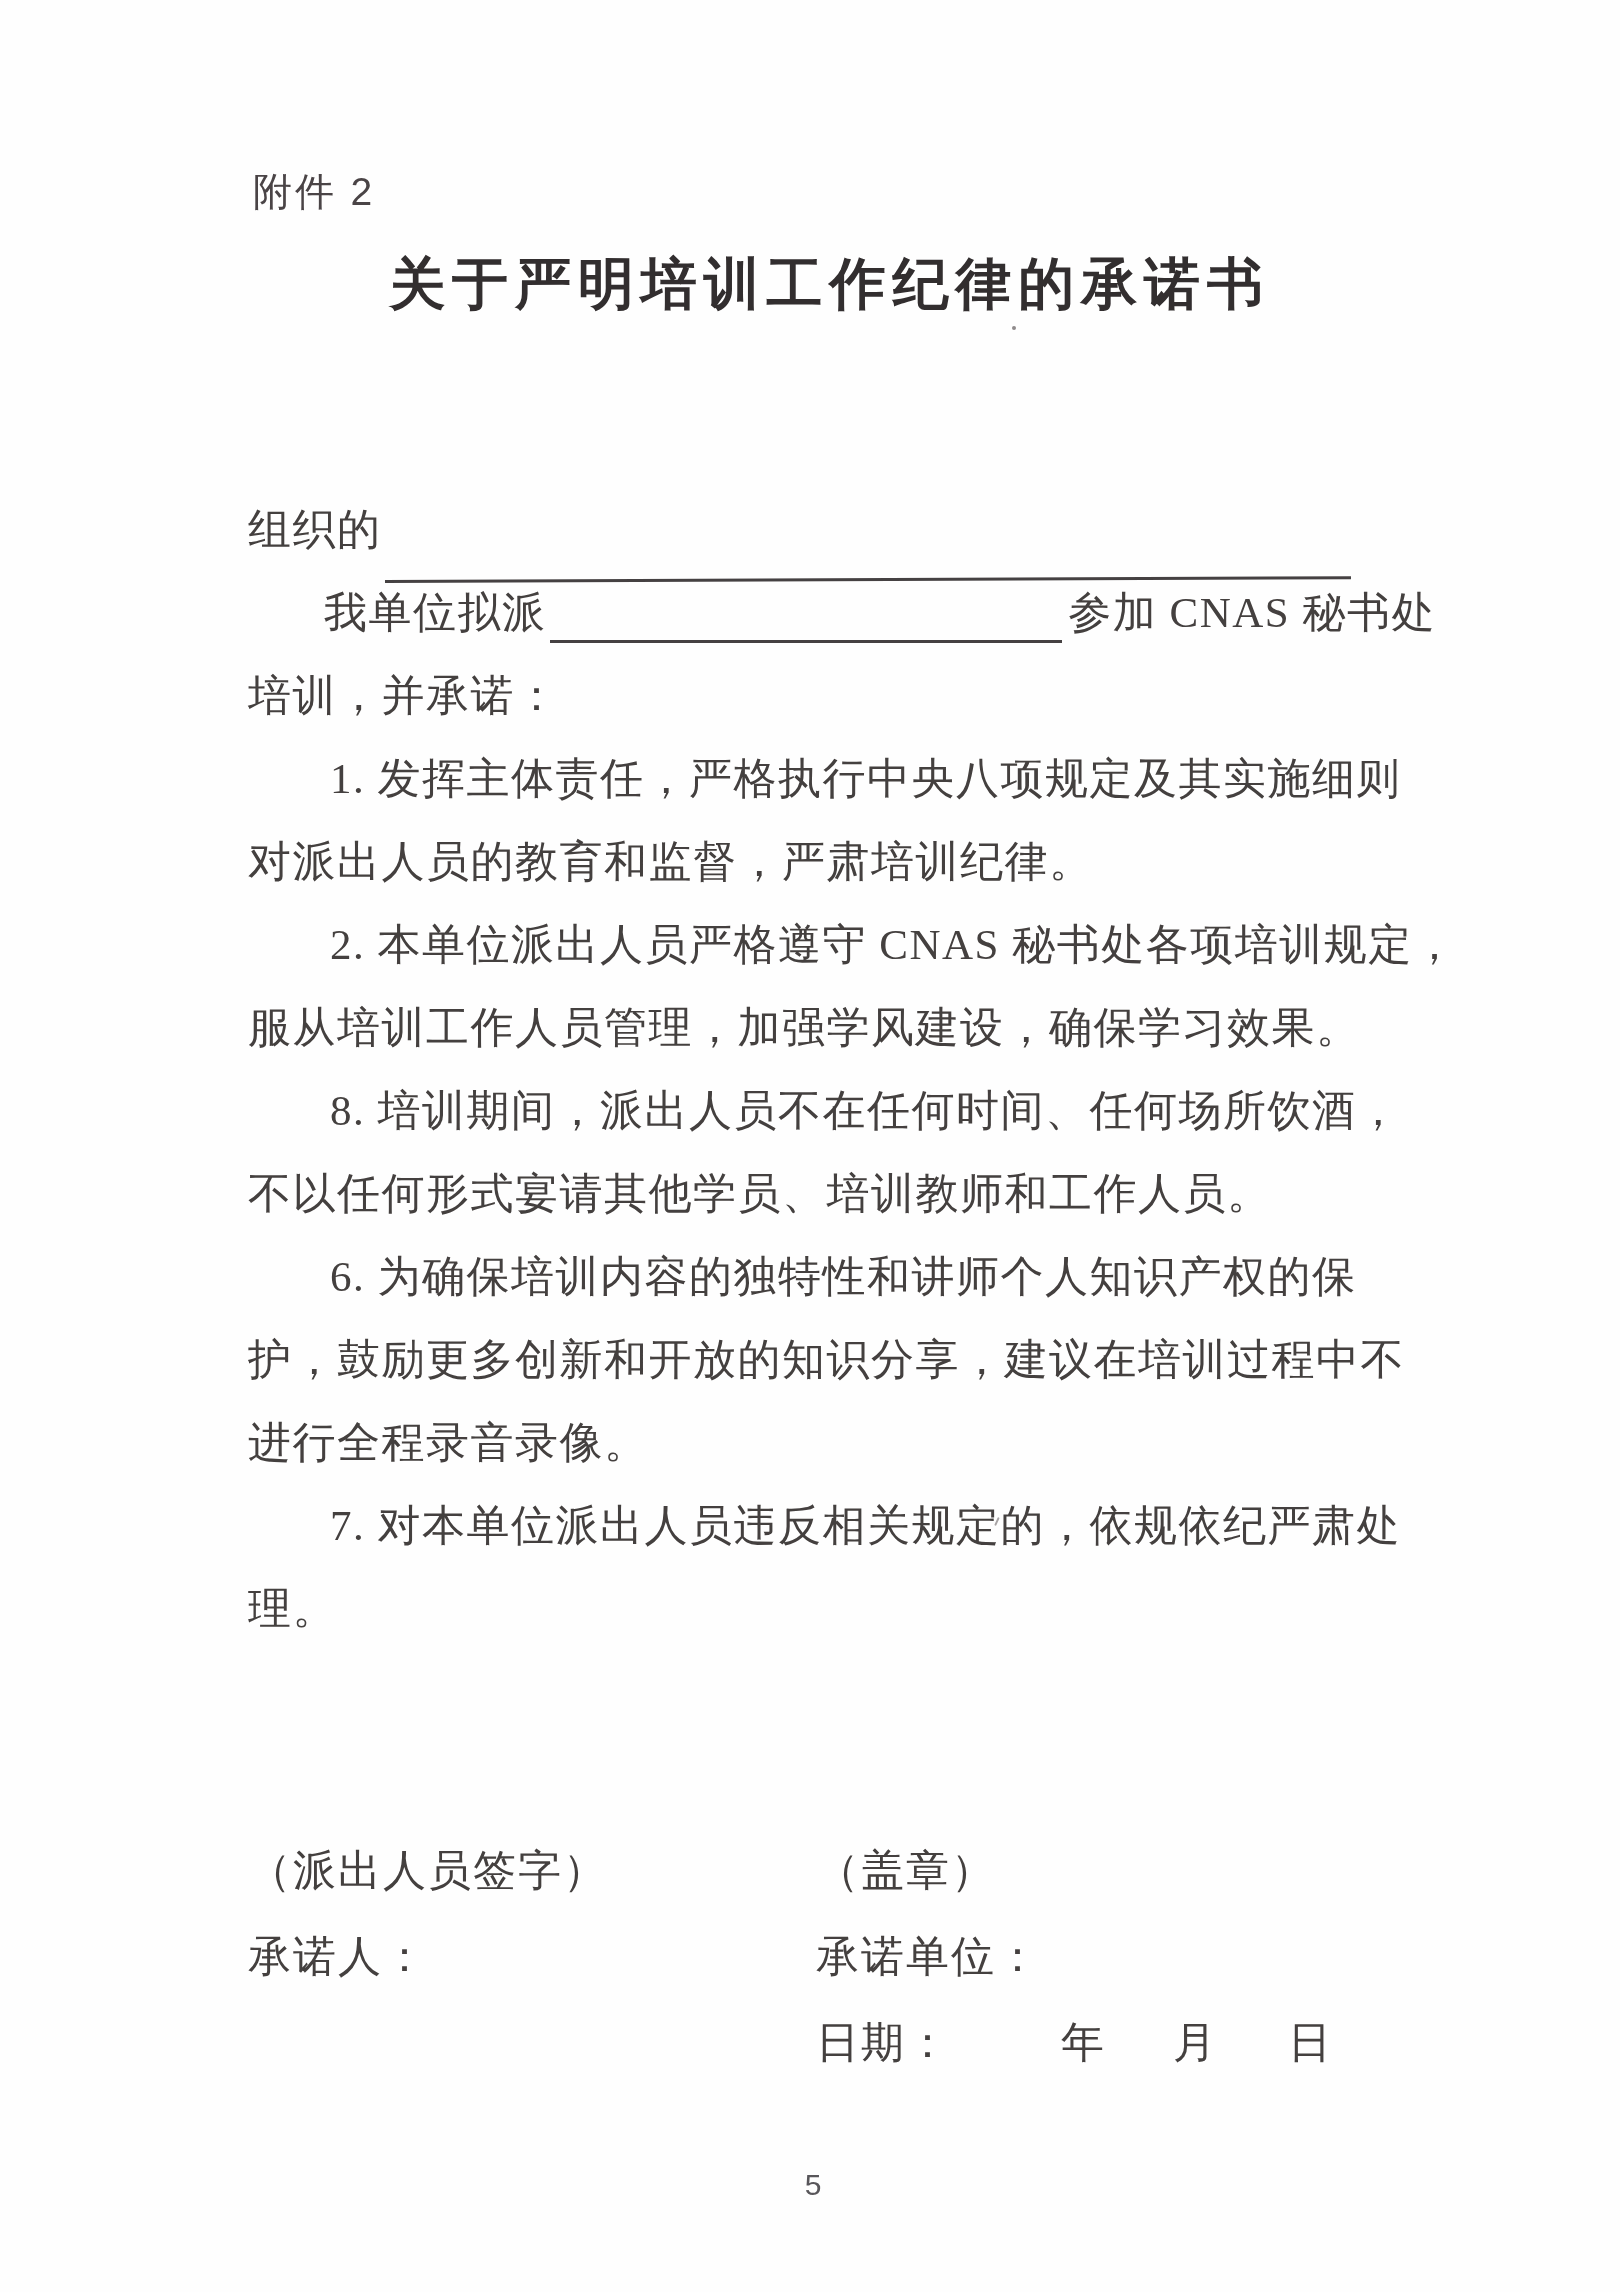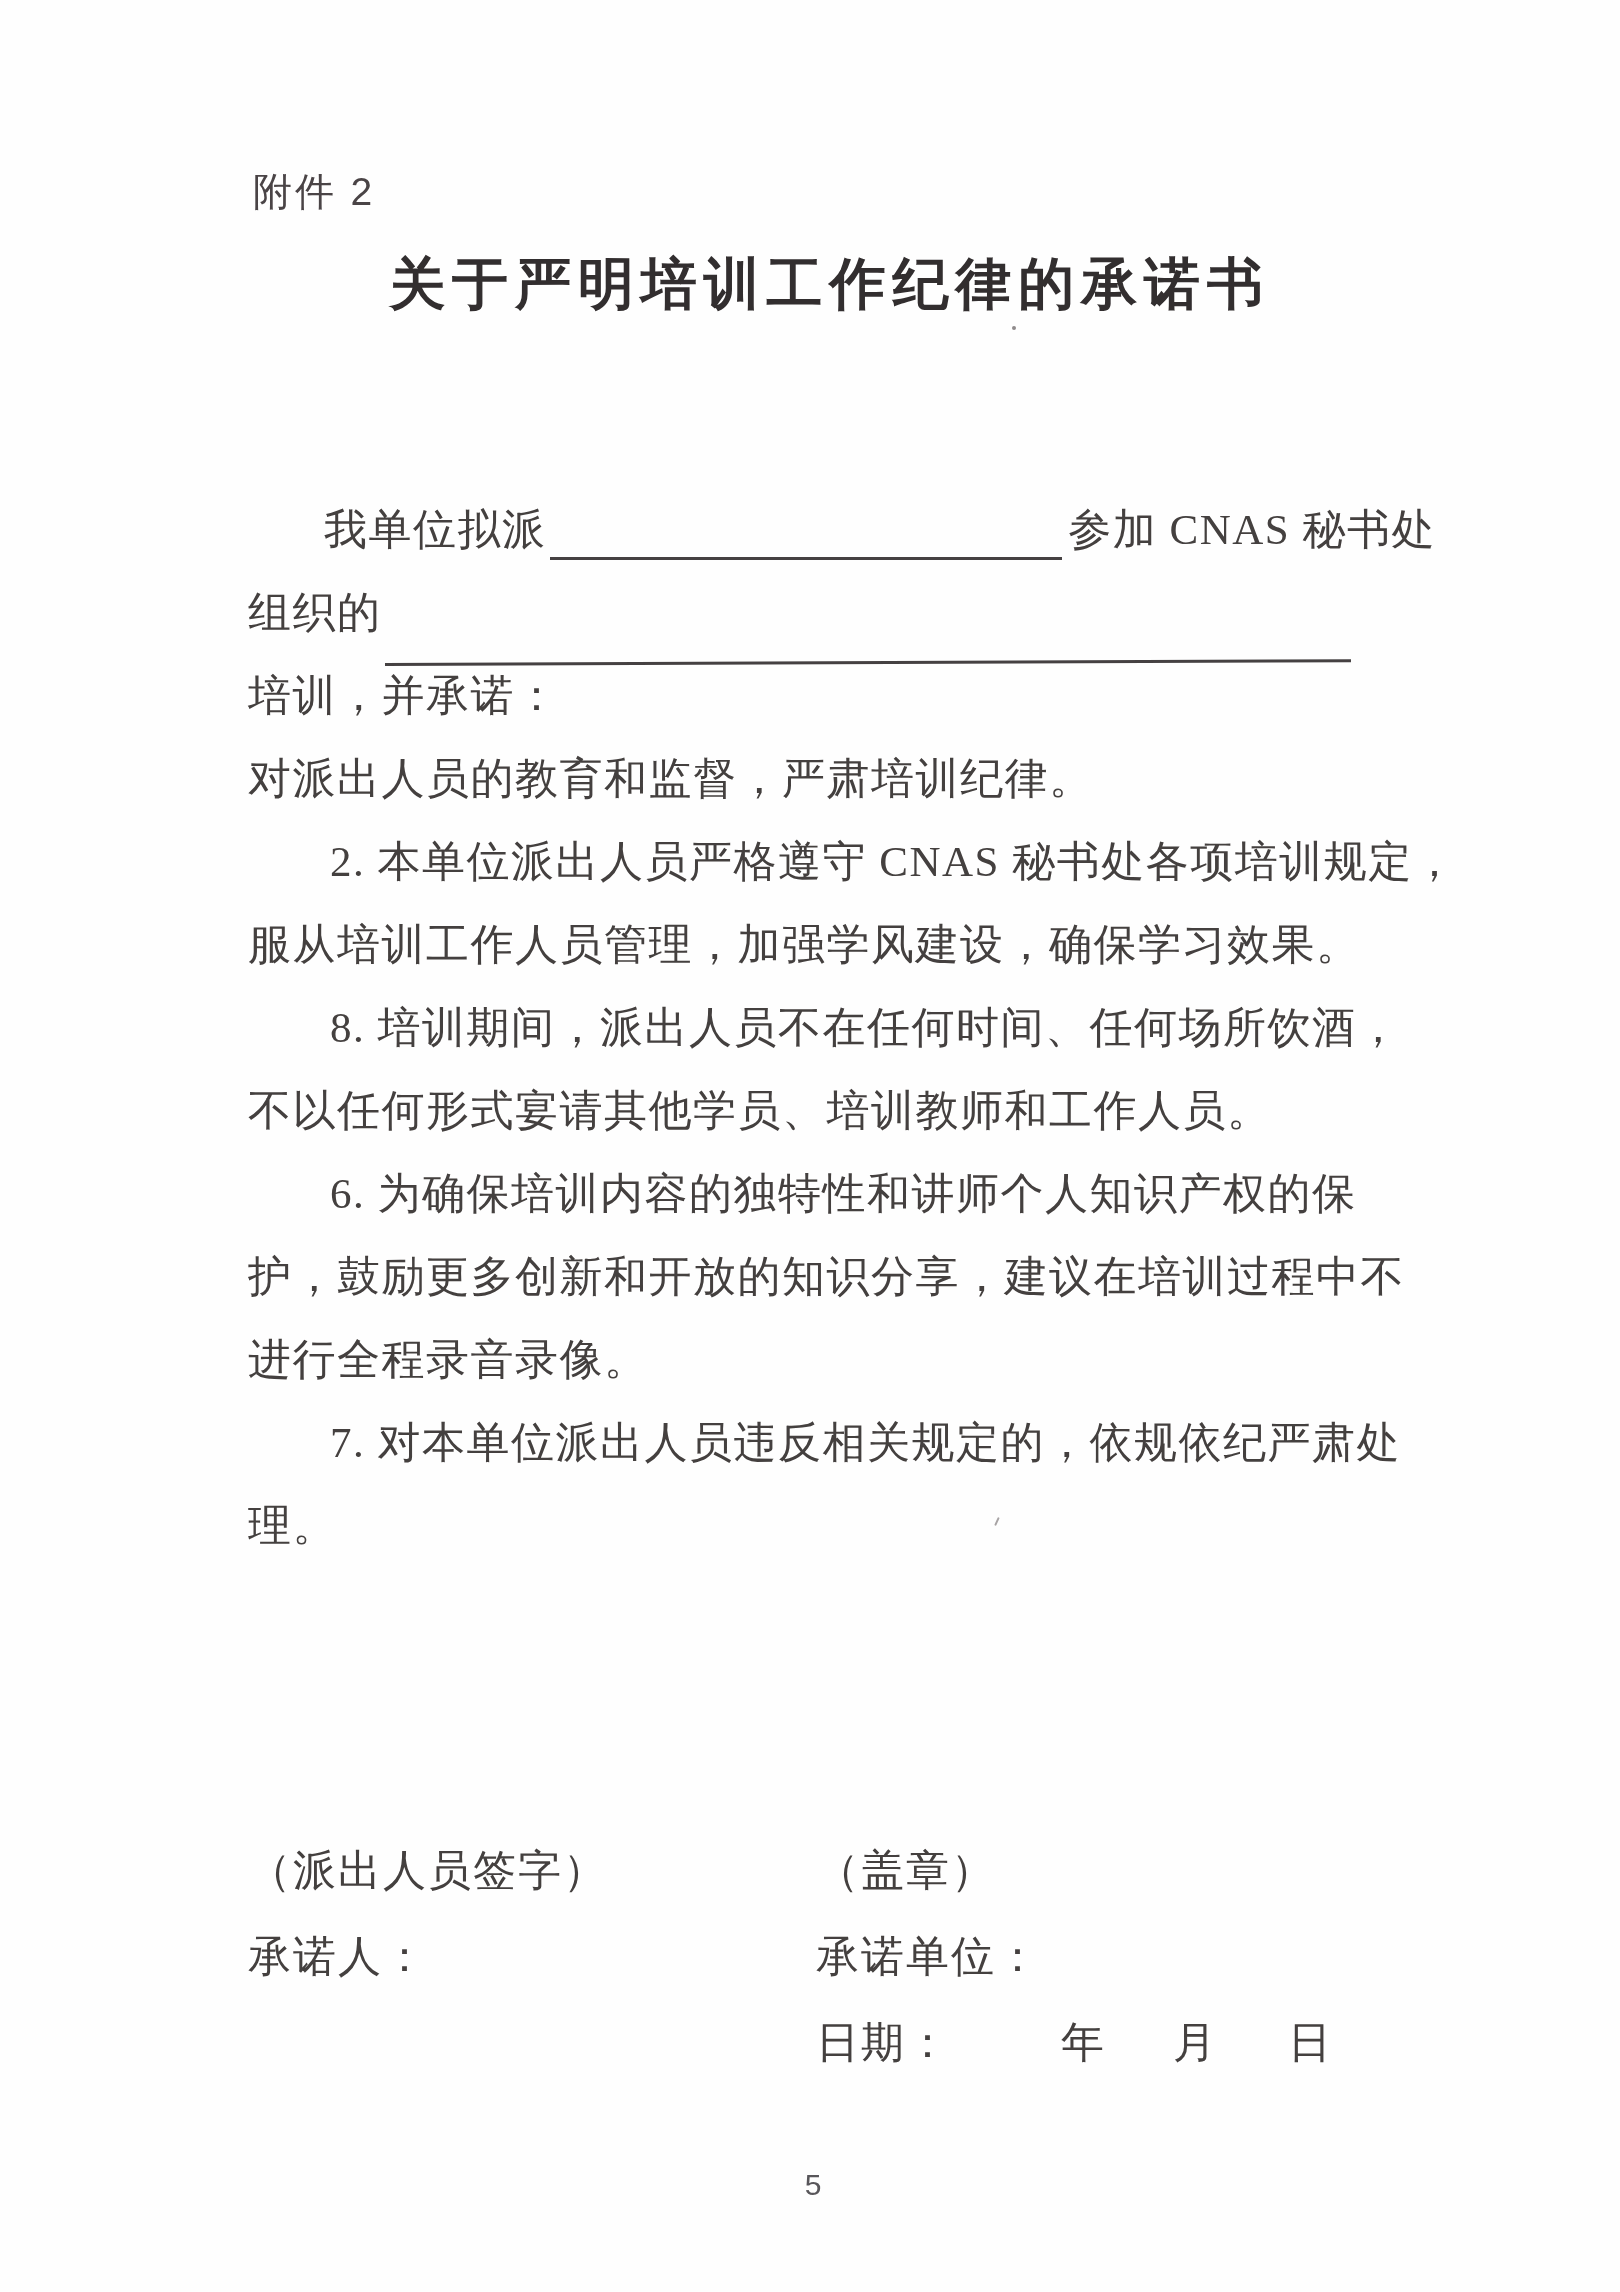--- a/index.html
+++ b/index.html
@@ -82,9 +82,9 @@
 
   <div class="content">
 
+    <div class="line"><span>组织的</span><span class="blank blank-2"></span></div>
+
     <div class="line indent-p"><span>我单位拟派</span><span class="blank blank-1"></span><span>参加 CNAS 秘书处</span></div>
-
-    <div class="line"><span>组织的</span><span class="blank blank-2"></span></div>
 
     <div class="line">培训，并承诺：</div>
 

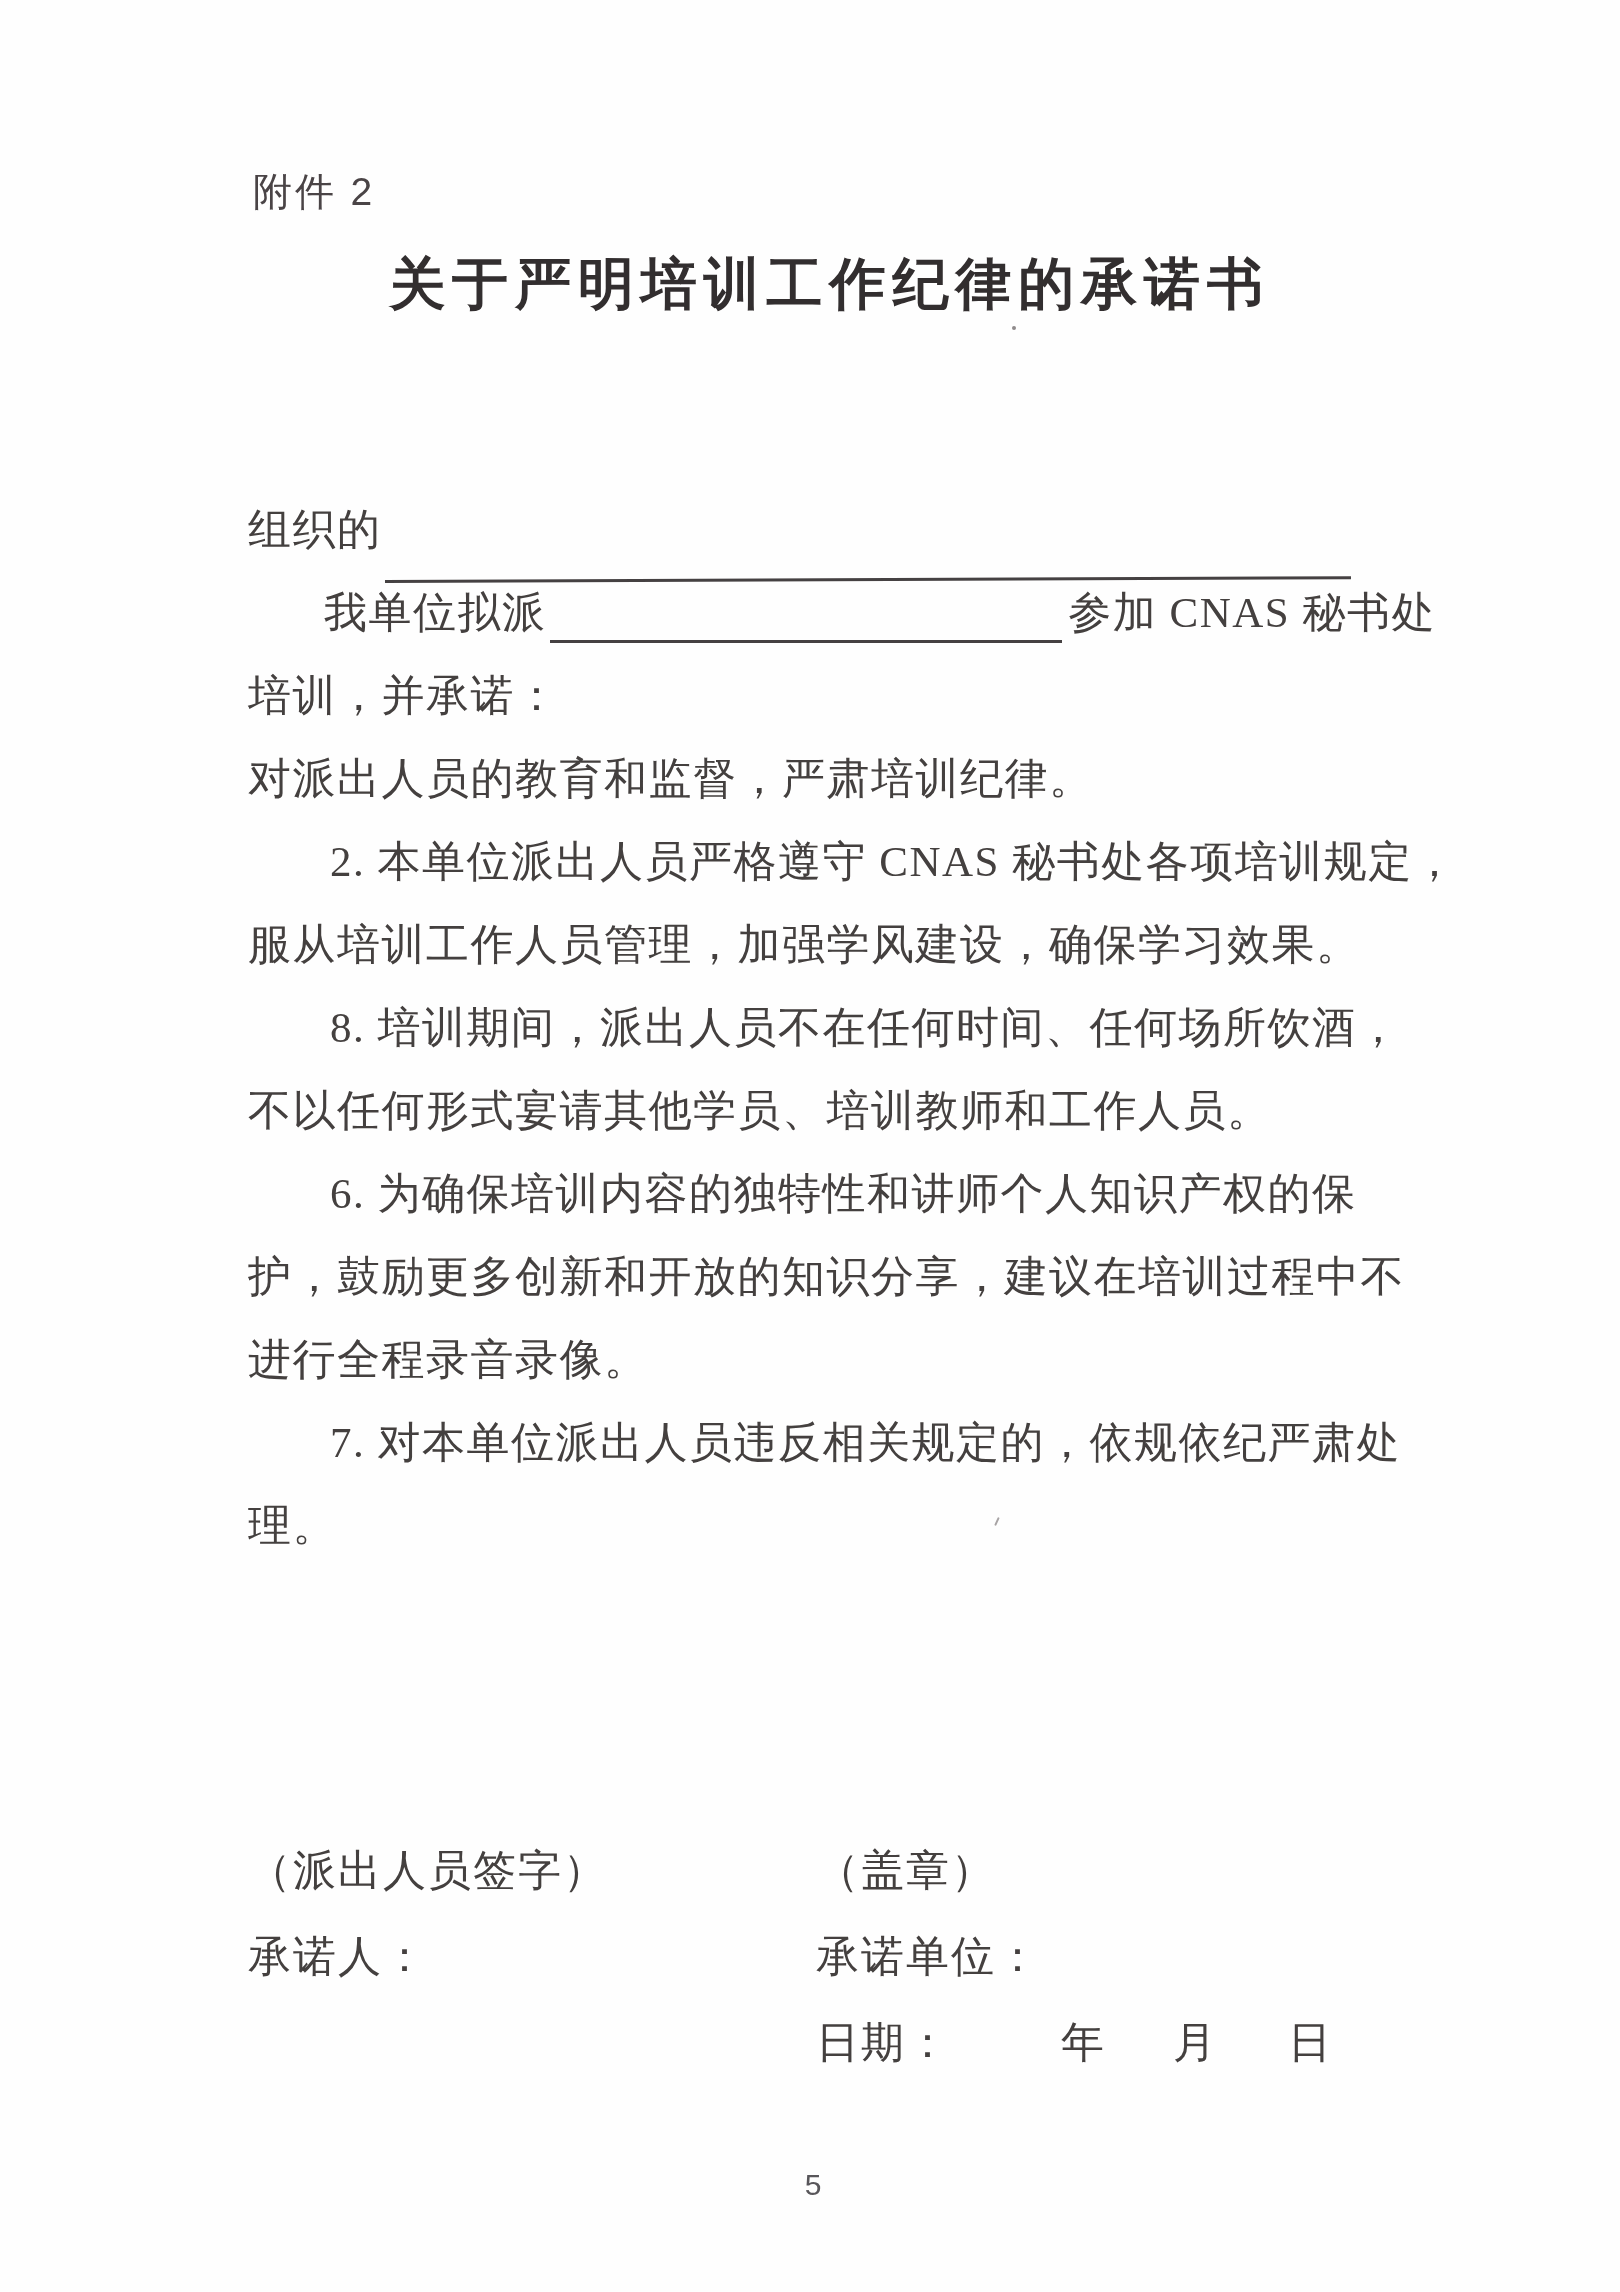--- a/index.html
+++ b/index.html
@@ -88,6 +88,7 @@
 
     <div class="line">培训，并承诺：</div>
 
+    <div class="line indent-n">1. 发挥主体责任，严格执行中央八项规定及其实施细则</div>
     <div class="line">对派出人员的教育和监督，严肃培训纪律。</div>
     <div class="line indent-n">2. 本单位派出人员严格遵守 CNAS 秘书处各项培训规定，</div>
     <div class="line">服从培训工作人员管理，加强学风建设，确保学习效果。</div>

